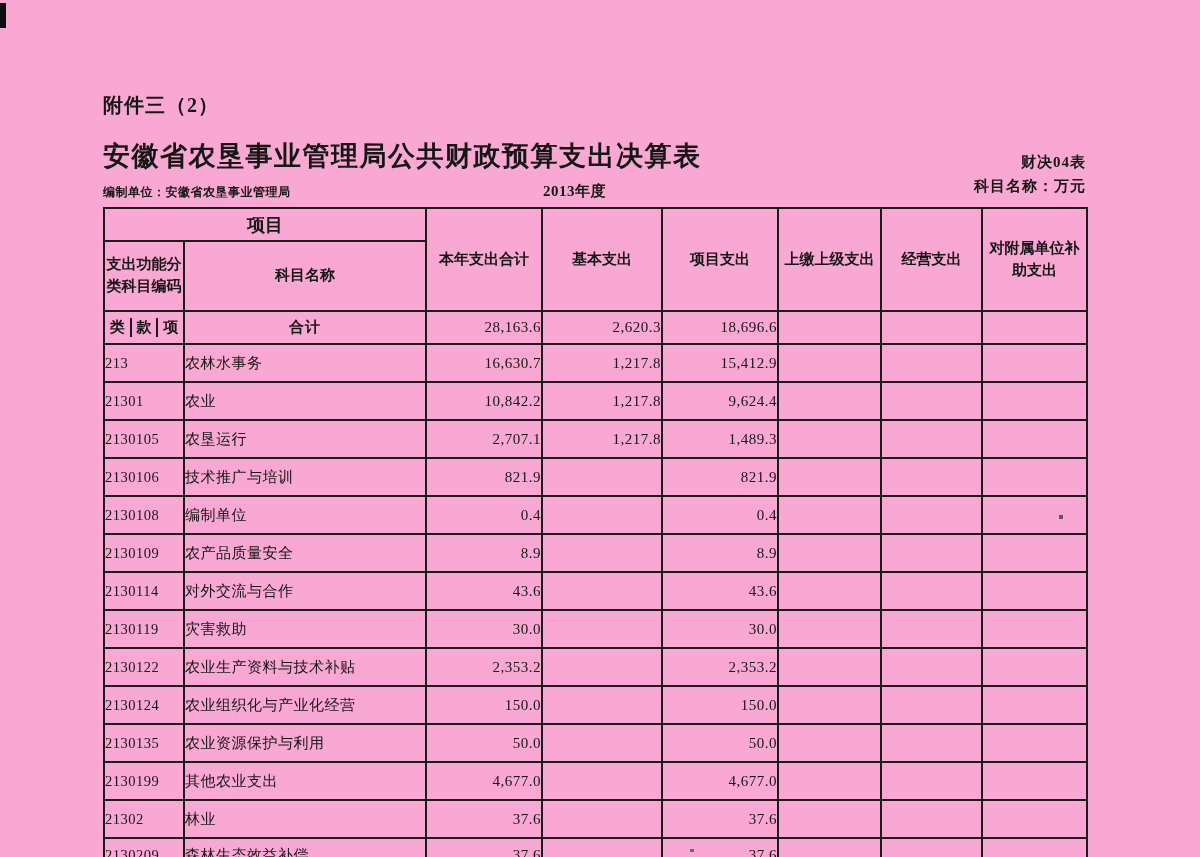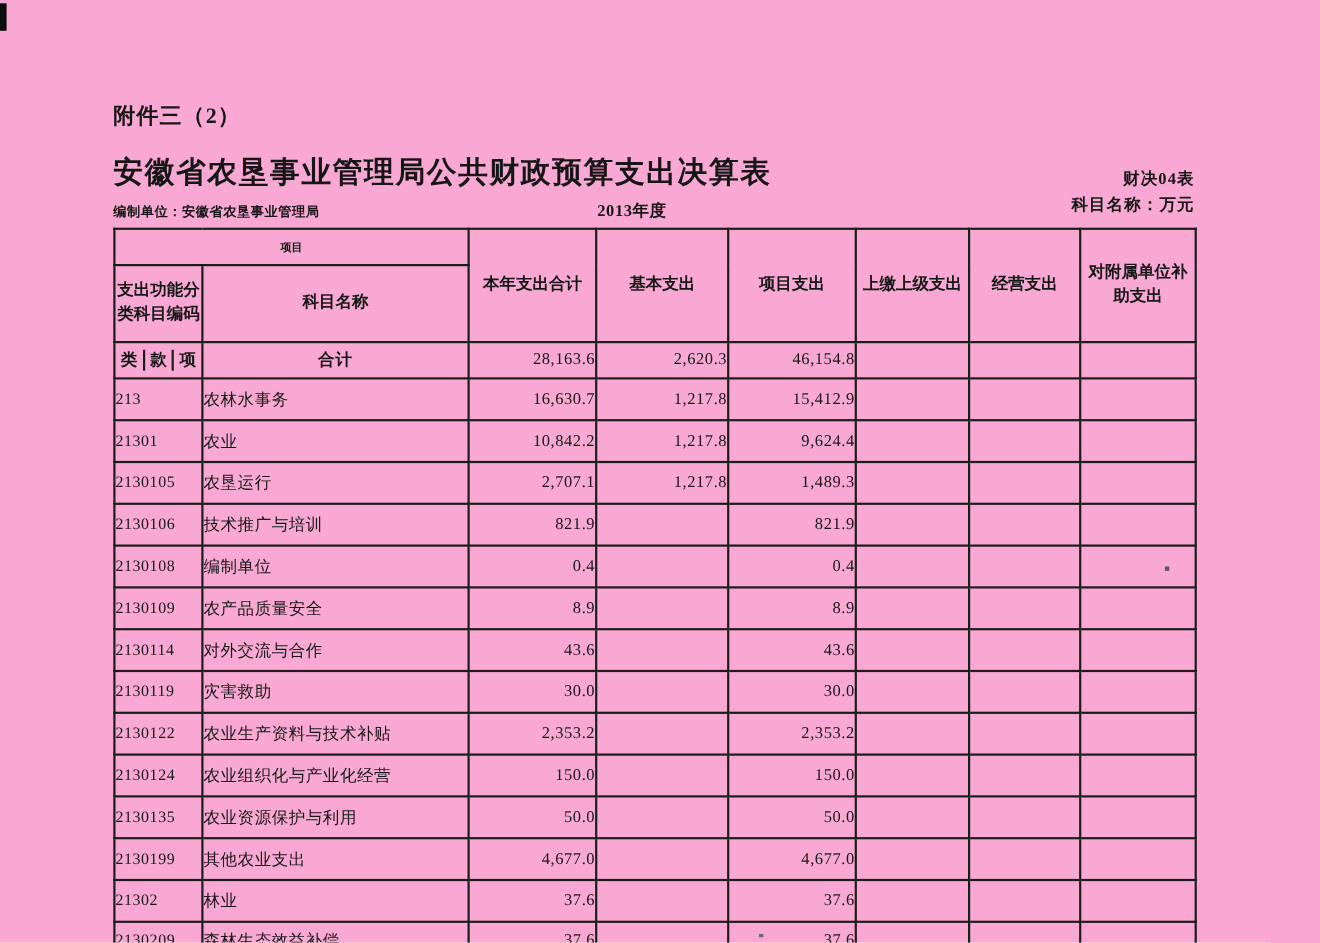--- a/index.html
+++ b/index.html
@@ -40,7 +40,7 @@
     vertical-align:middle;
   }
   td.hd{text-align:center;font-size:15px;font-weight:600;line-height:1.45;padding:0 2px;}
-  td.hproj{text-align:center;font-size:10px;font-weight:600;height:31px;}
+  td.hproj{text-align:center;font-size:18px;font-weight:600;height:31px;}
   tr.hrow2{height:70px;}
   tr.trow{height:33px;}
   tr.drow{height:38px;}

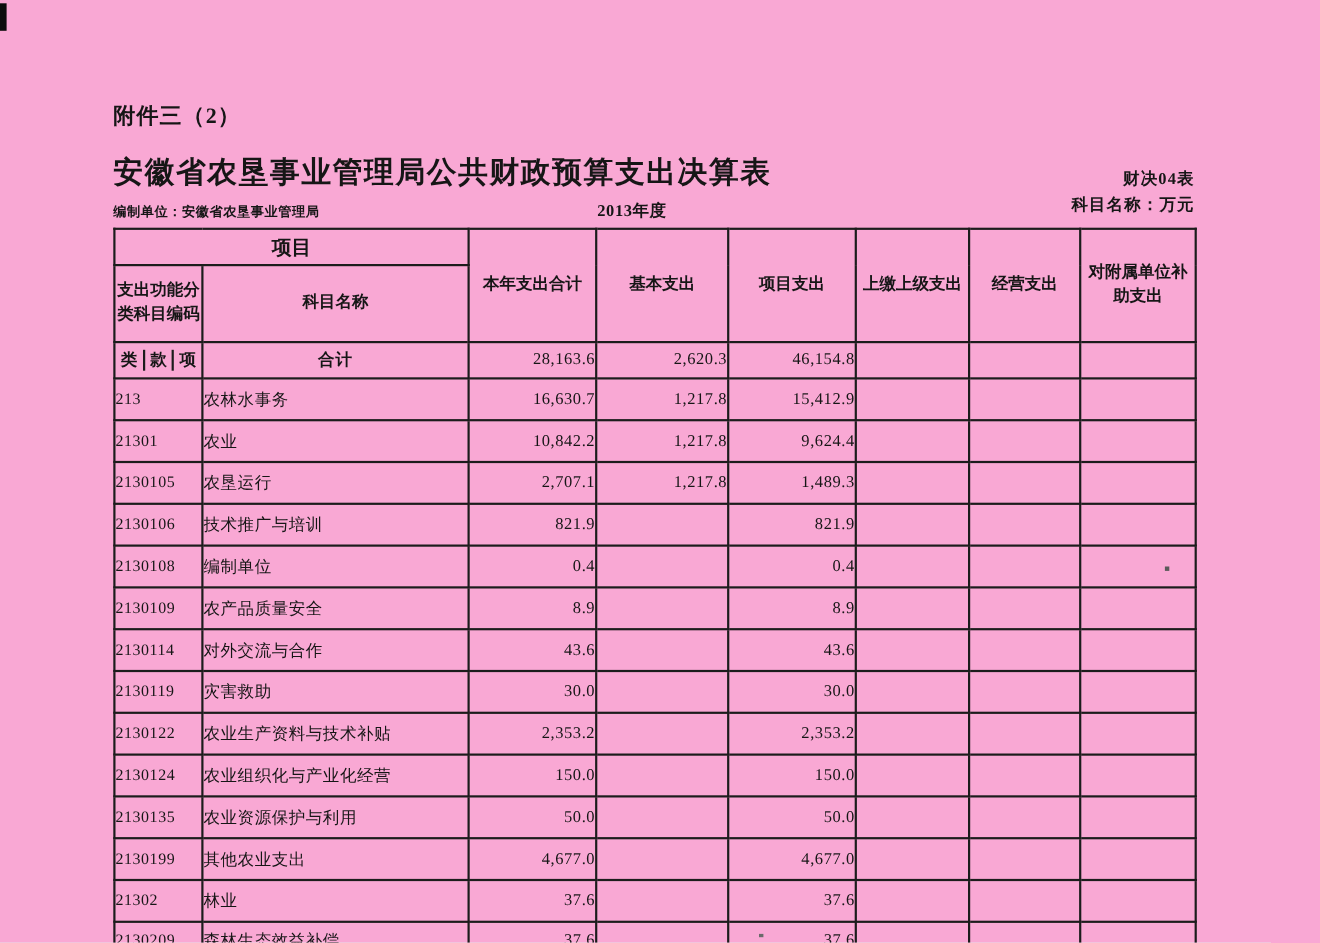--- a/index.html
+++ b/index.html
@@ -113,7 +113,7 @@
       <td class="cname">合计</td>
       <td class="num">28,163.6</td>
       <td class="num">2,620.3</td>
-      <td class="num">46,154.8</td>
+      <td class="num">18,696.6</td>
       <td class="num"></td>
       <td class="num"></td>
       <td class="num"></td>

